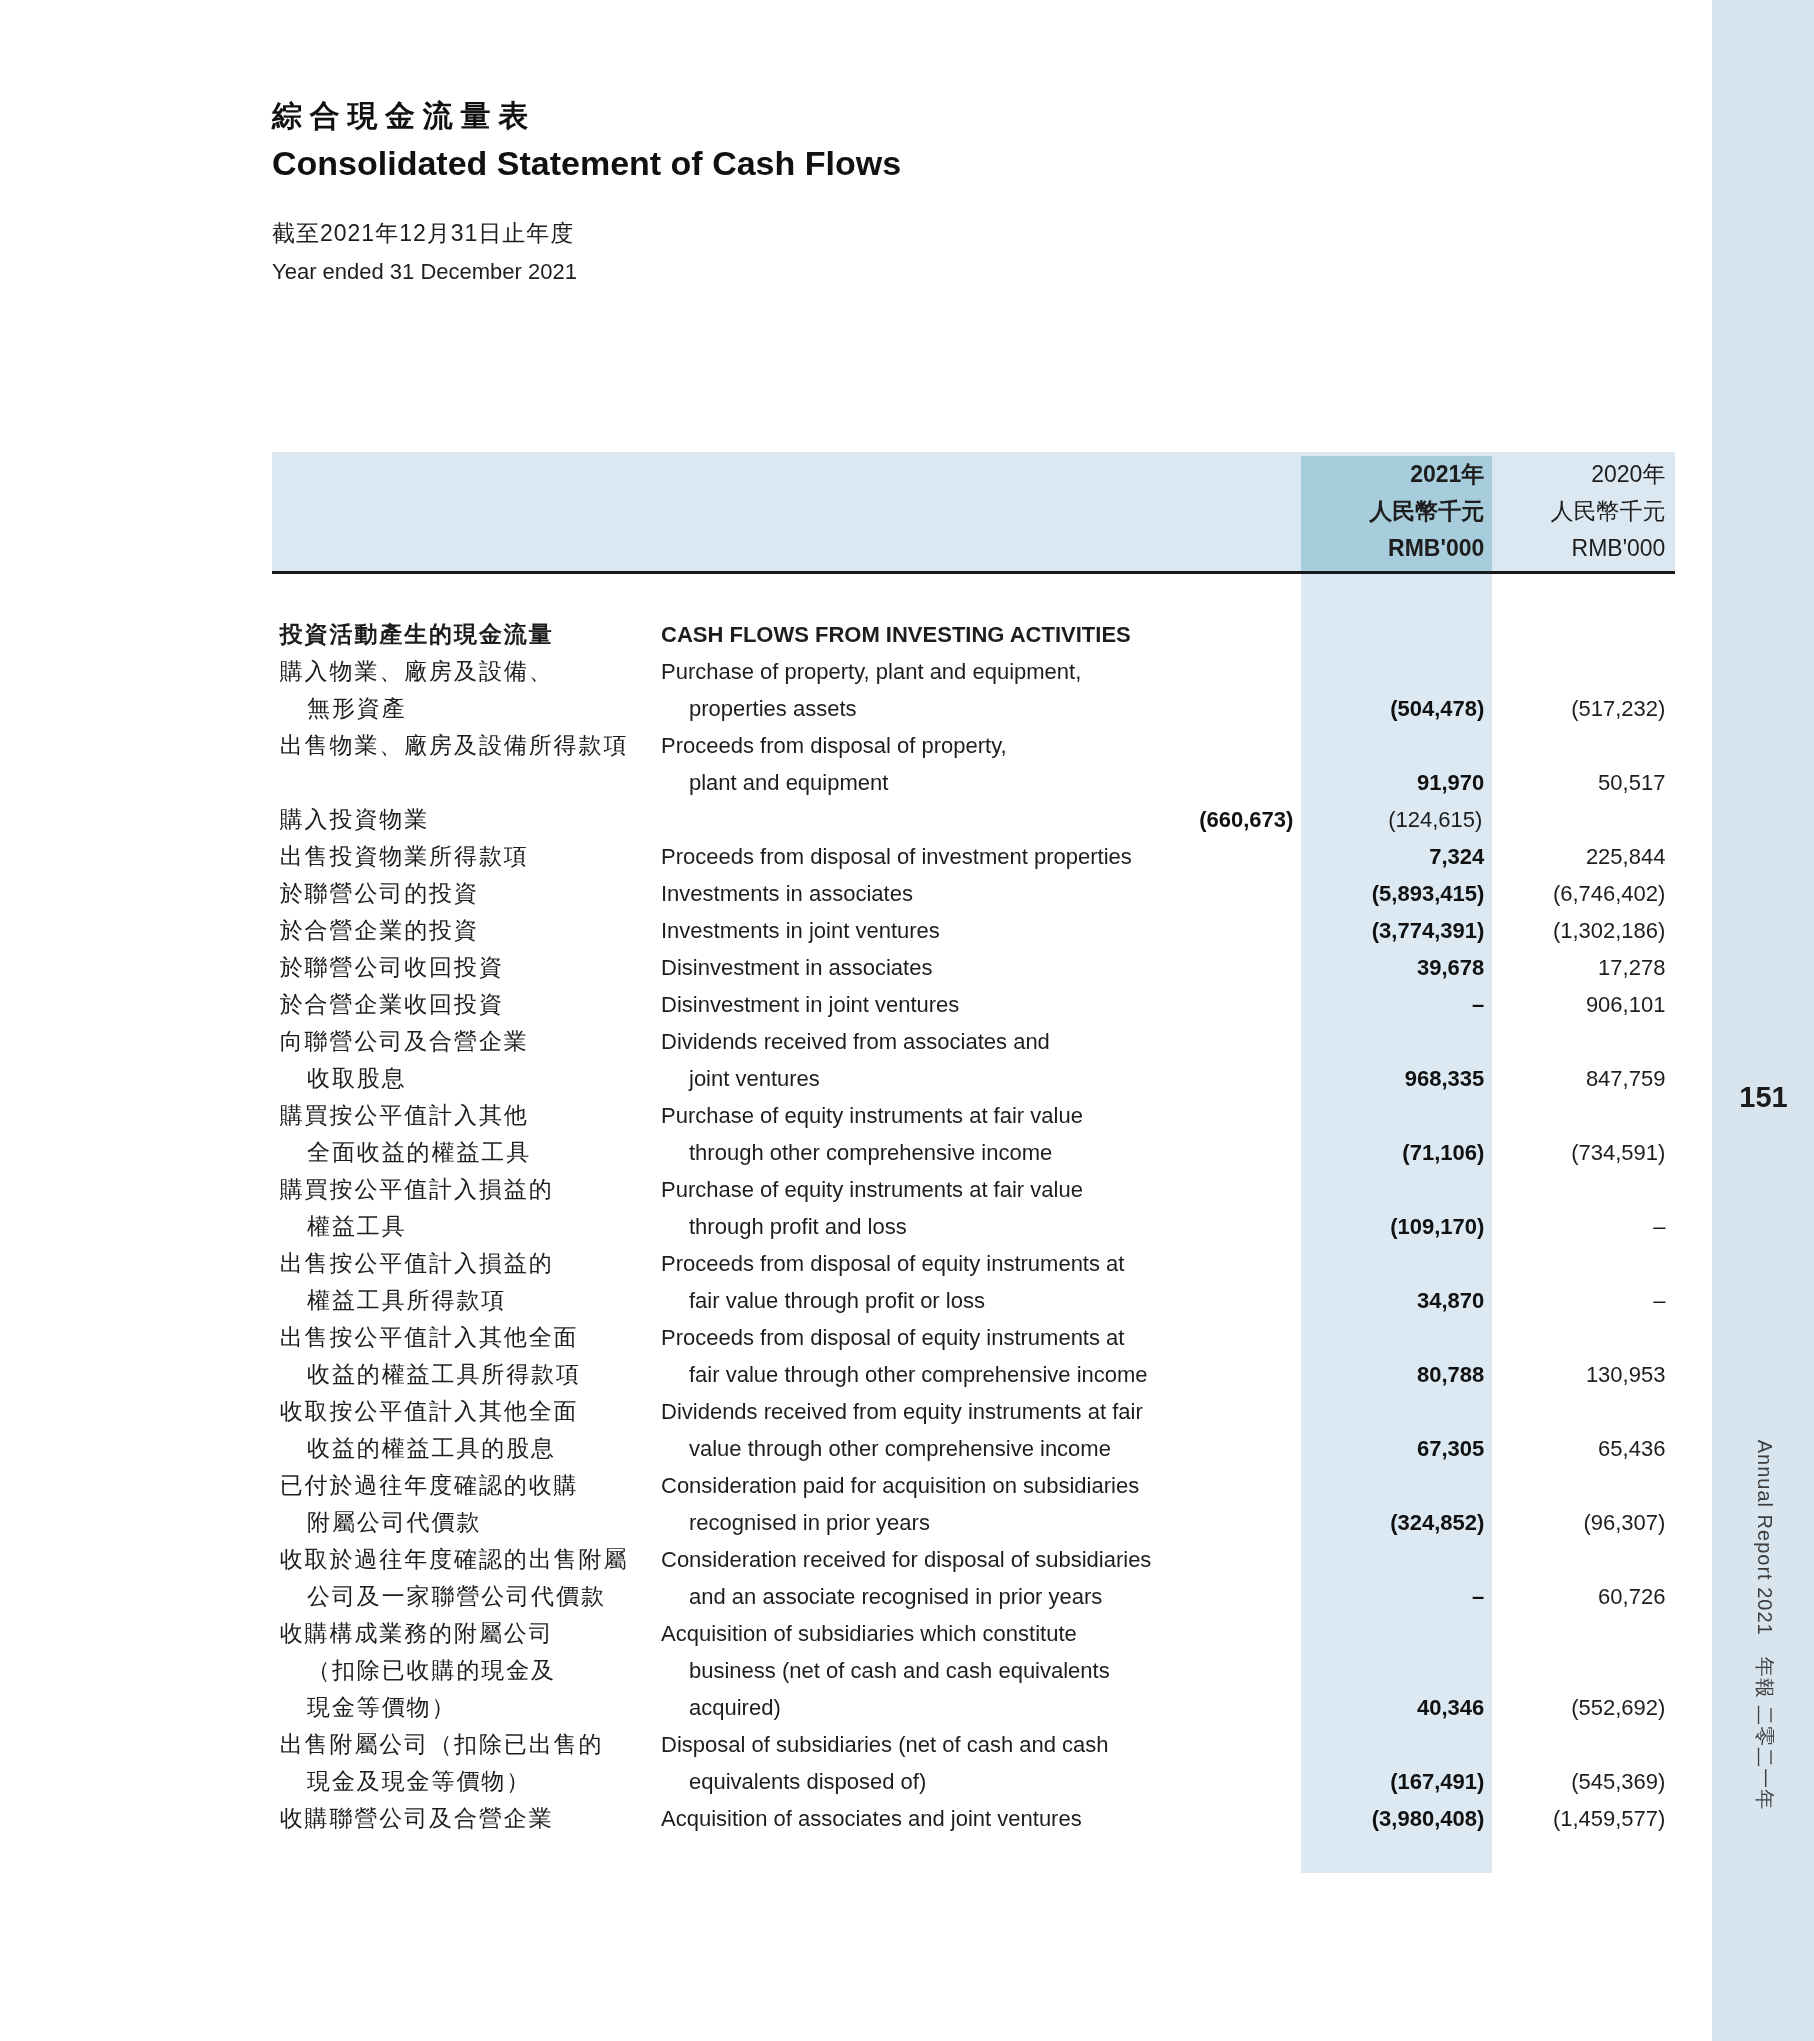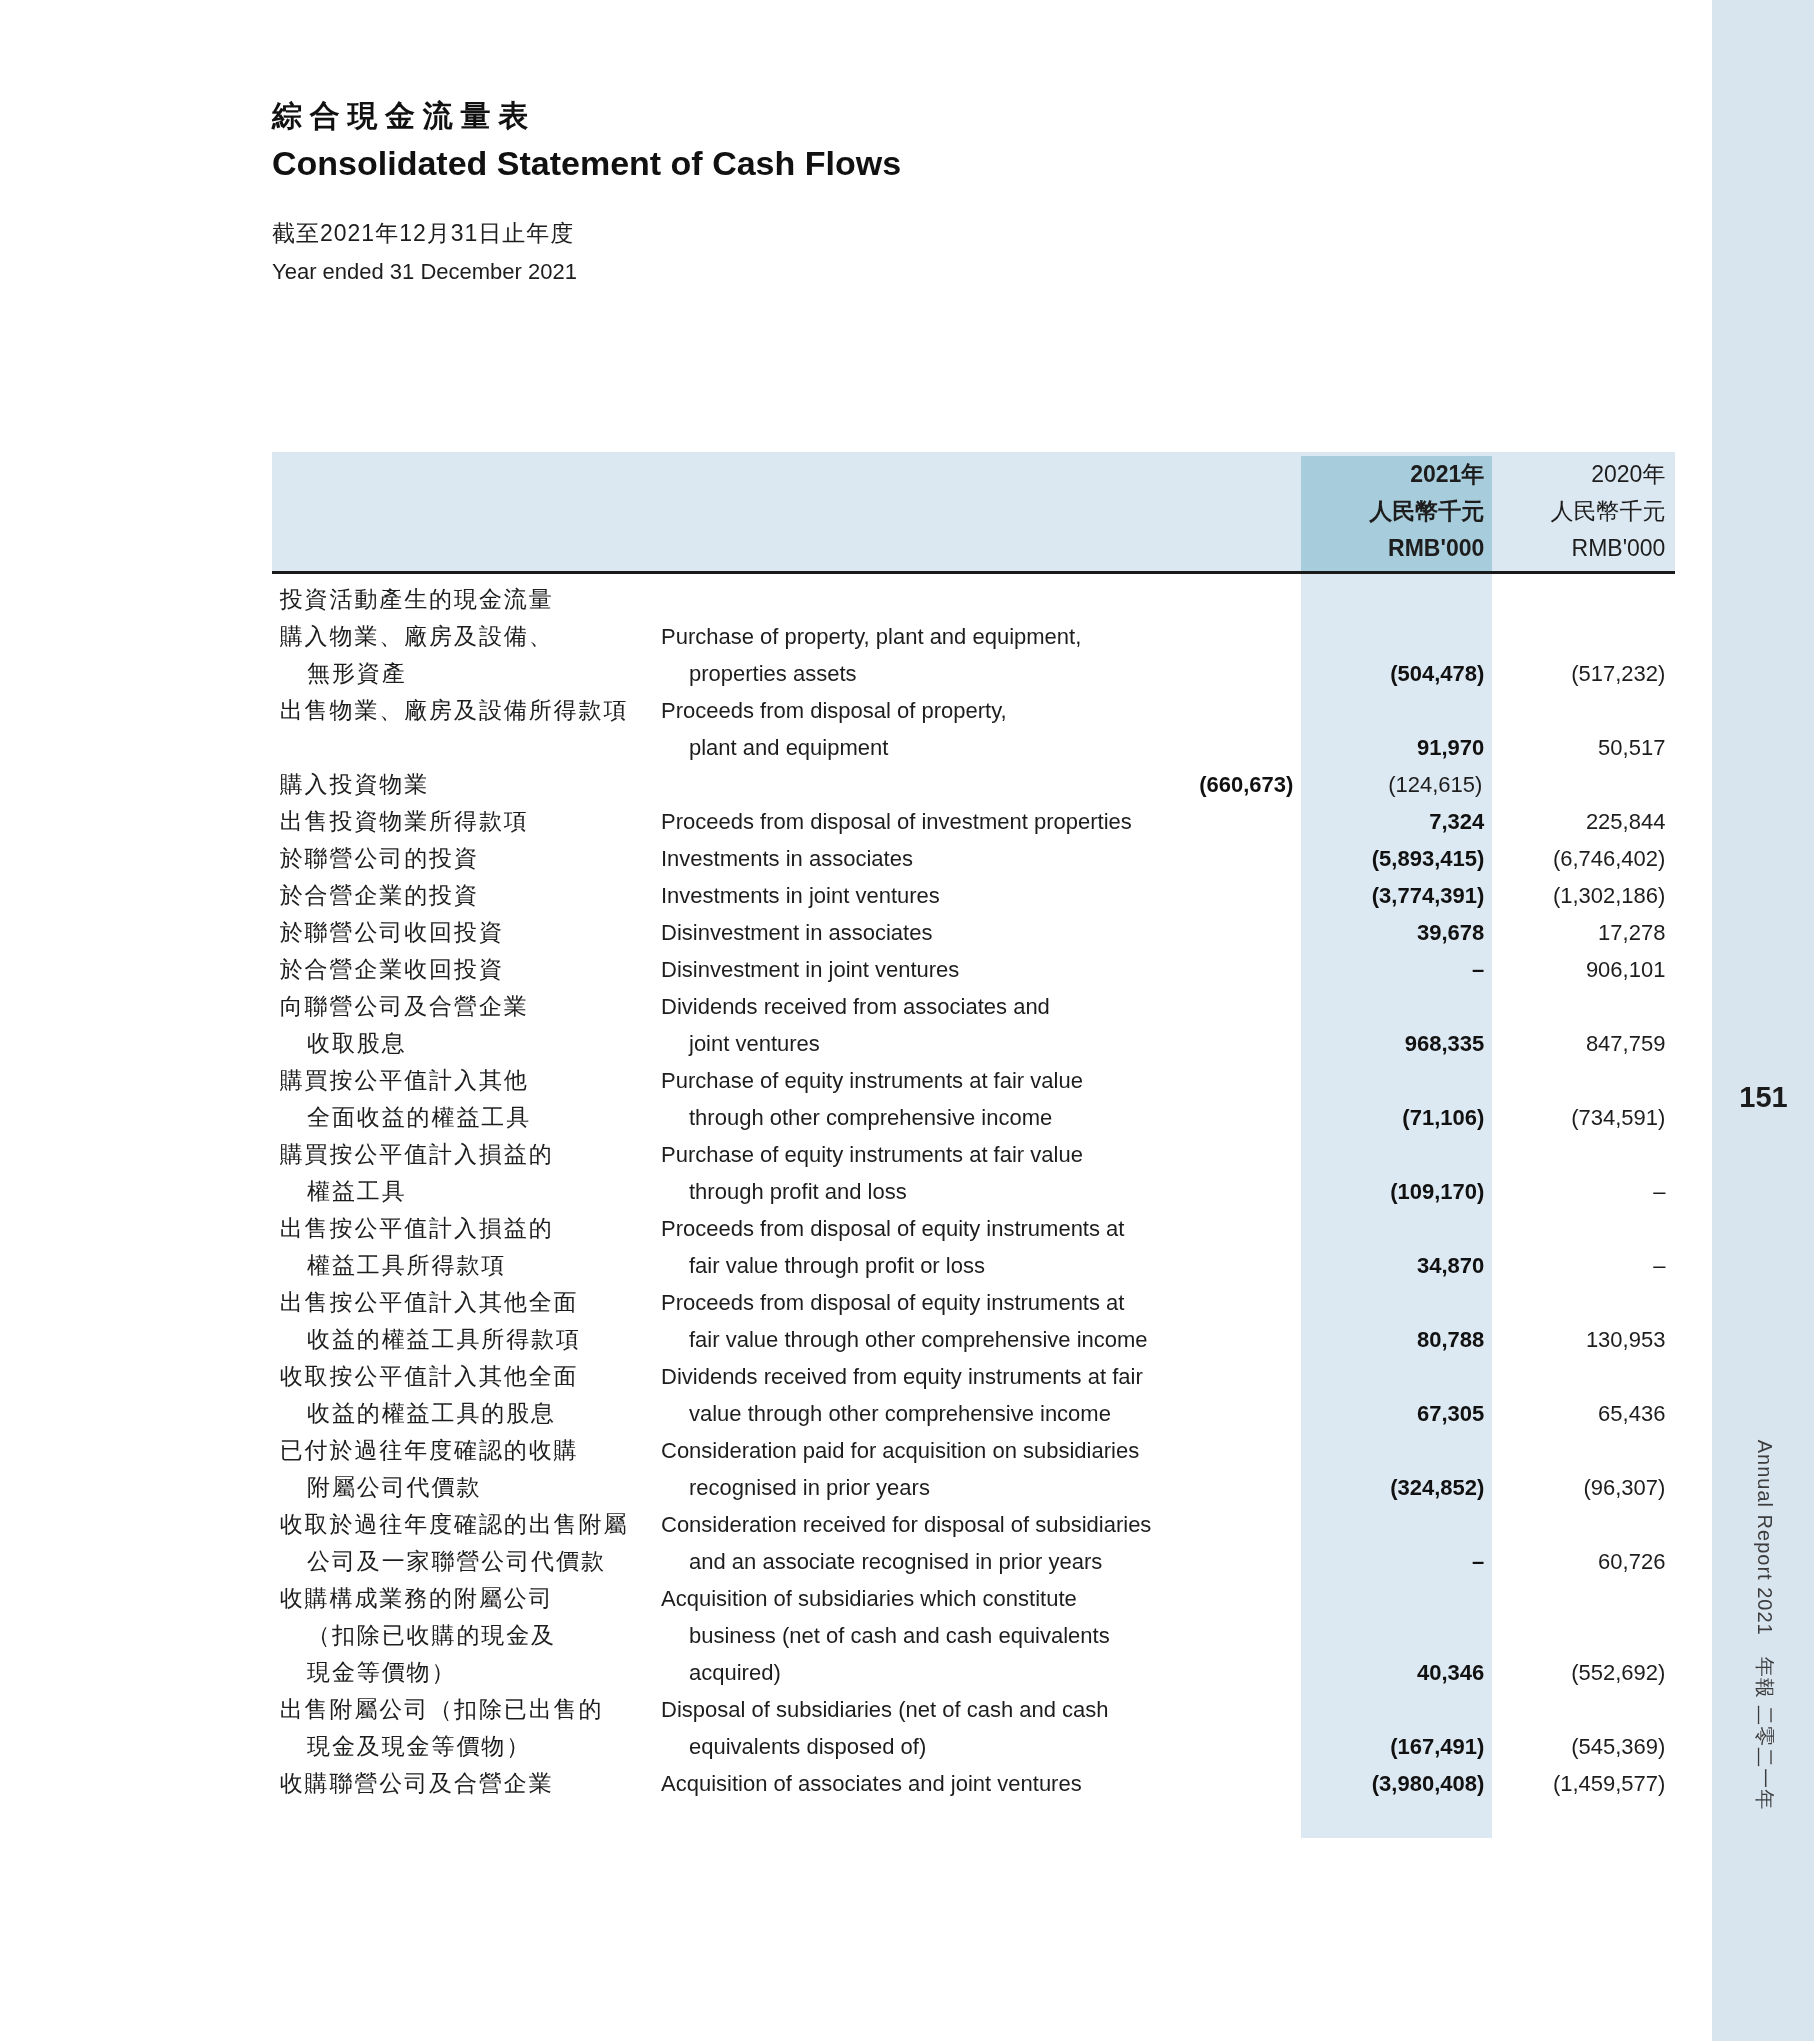--- a/index.html
+++ b/index.html
@@ -32,7 +32,7 @@
   .band{position:absolute;left:1029px;top:0;width:191px;bottom:-36px;background:var(--band_body,#dce9f2);z-index:0;}
   .row{display:grid;grid-template-columns:389px 640px 191px 183px;line-height:37px;
     font-size:22px;position:relative;z-index:1;}
-  .row.sec .cell-cn,.row.sec .cell-en{font-weight:400;}
+  .row.sec .cell-cn,.row.sec .cell-en{font-weight:700;margin-top:35px;}
   .cell-cn{font-size:23px;letter-spacing:1.9px;padding-left:7.7px;white-space:nowrap;}
   .cell-en{white-space:nowrap;}
   .cell-cn.indent{padding-left:35px;}

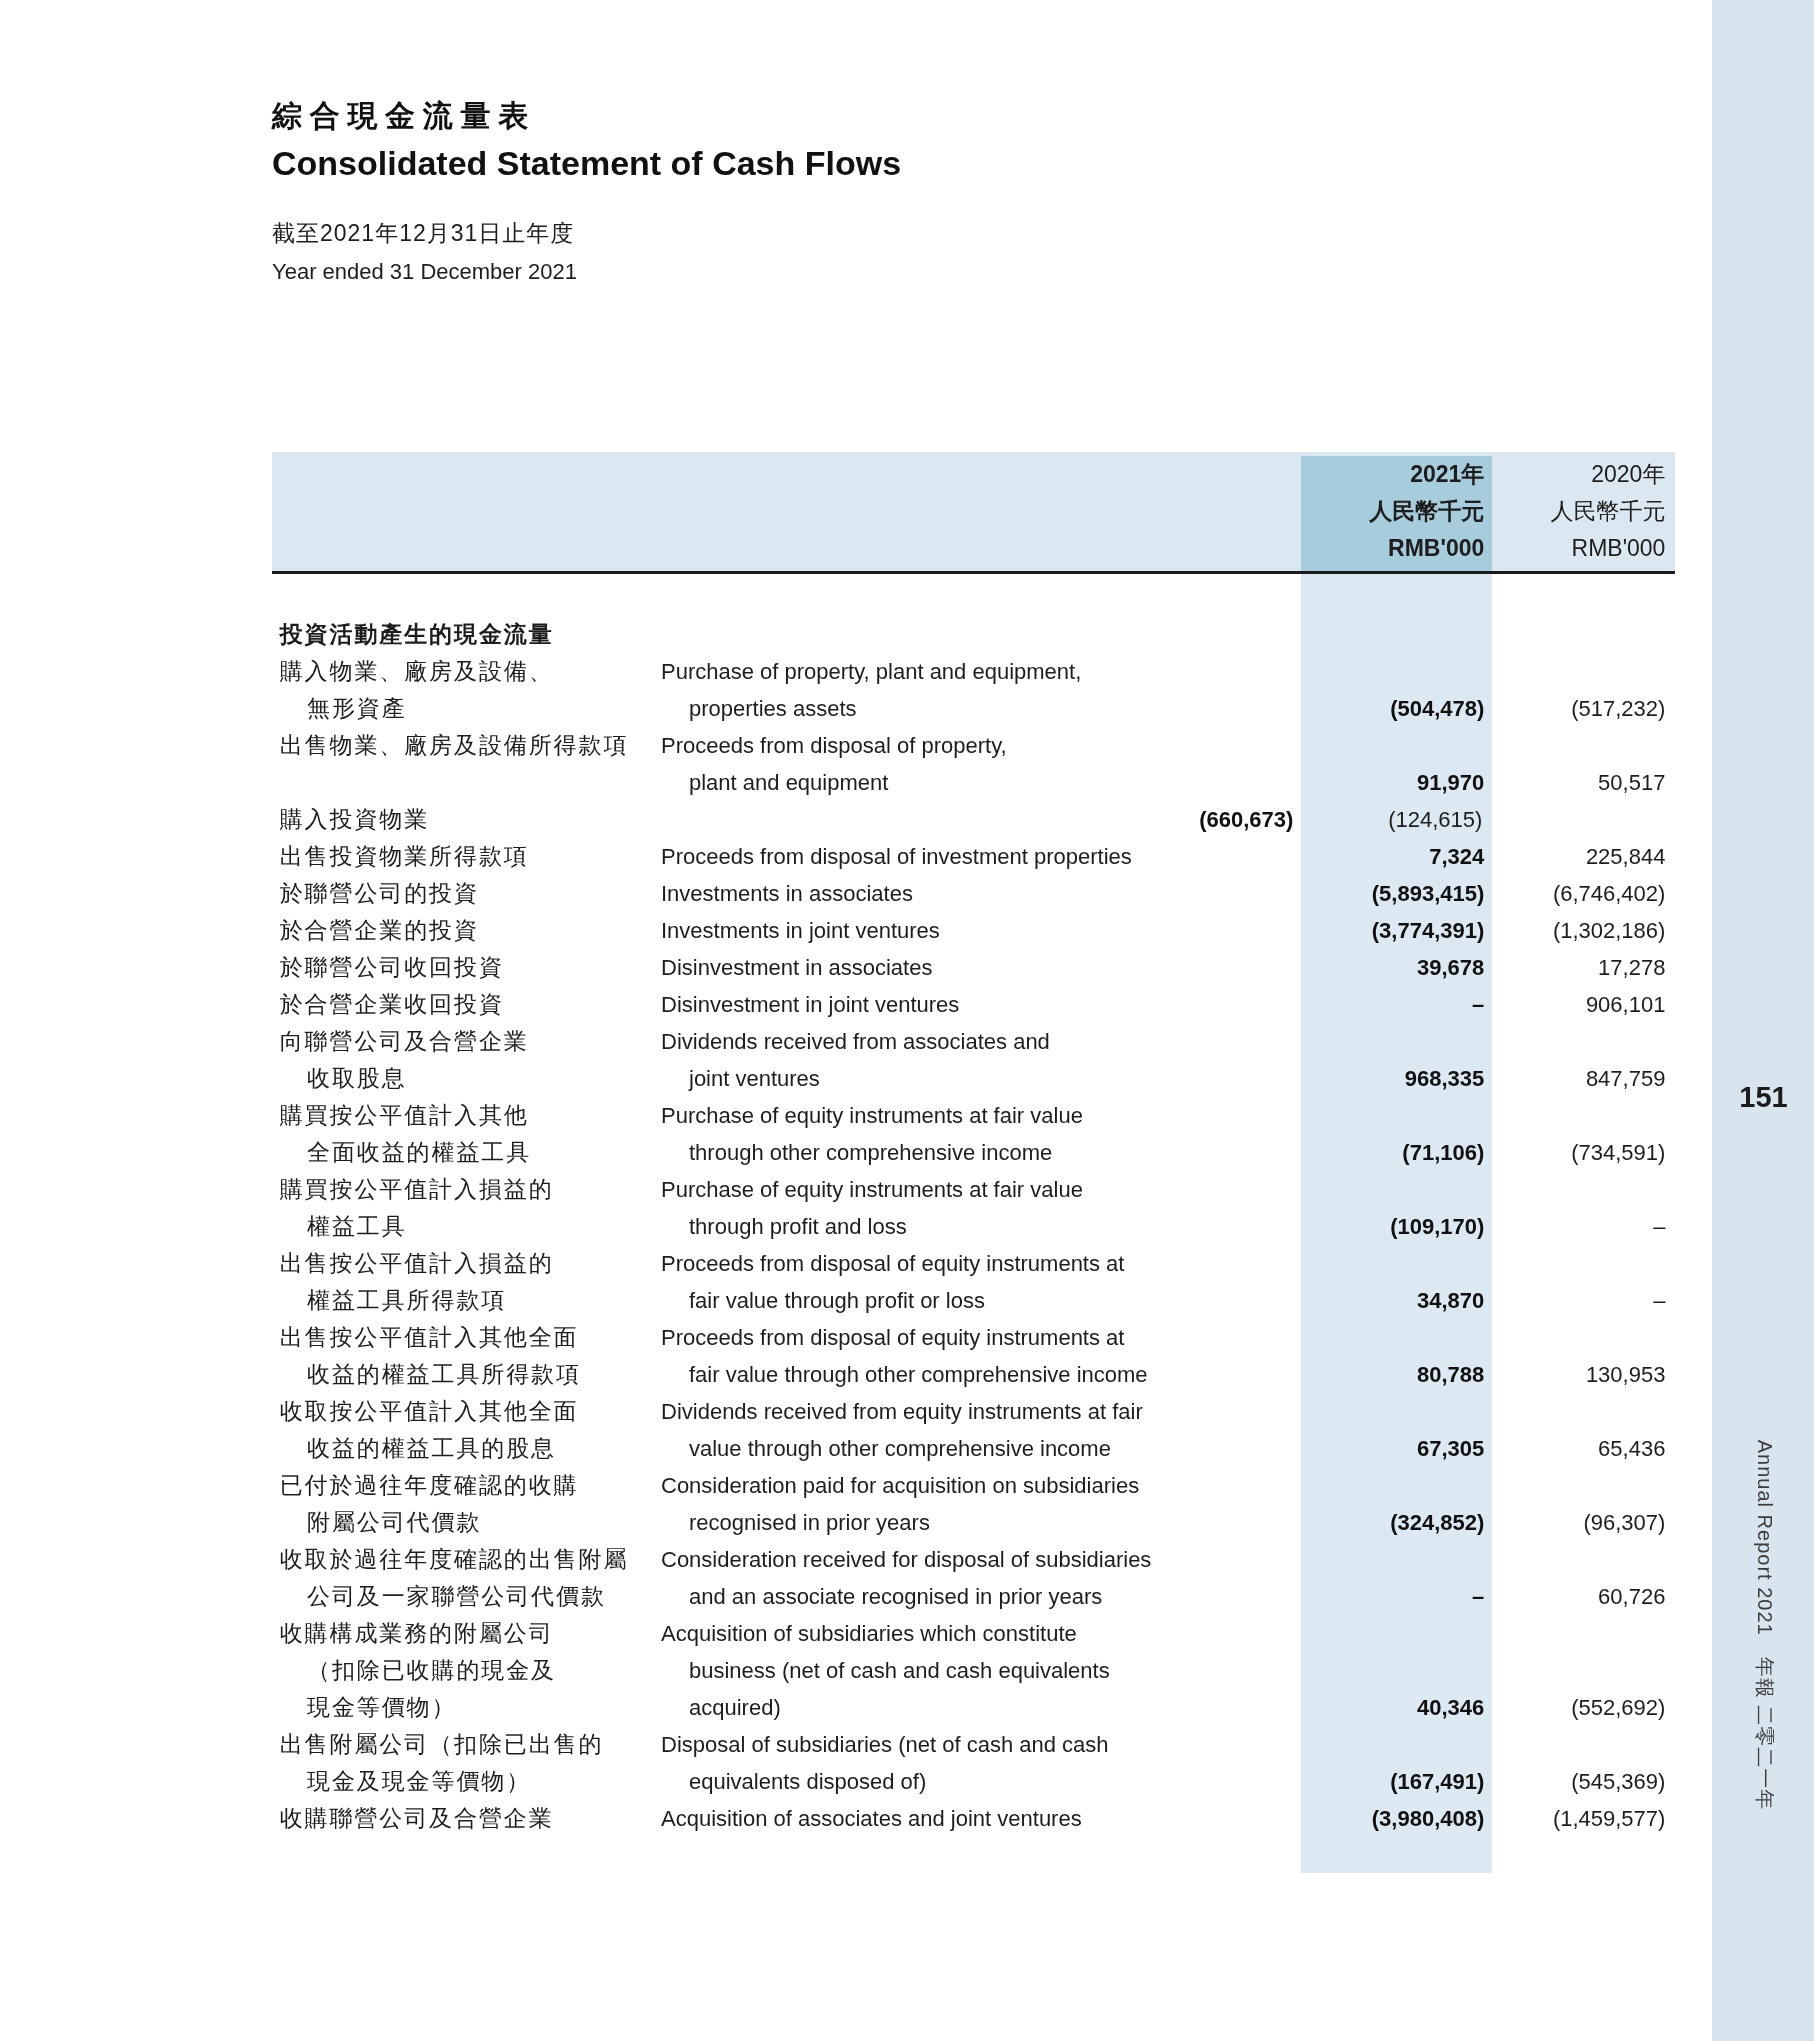--- a/index.html
+++ b/index.html
@@ -79,6 +79,7 @@
 
     <div class="row sec">
           <div class="cell-cn">投資活動產生的現金流量</div>
+          <div class="cell-en">CASH FLOWS FROM INVESTING ACTIVITIES</div>
           <div class="v2021"></div>
           <div class="v2020"></div>
         </div>

